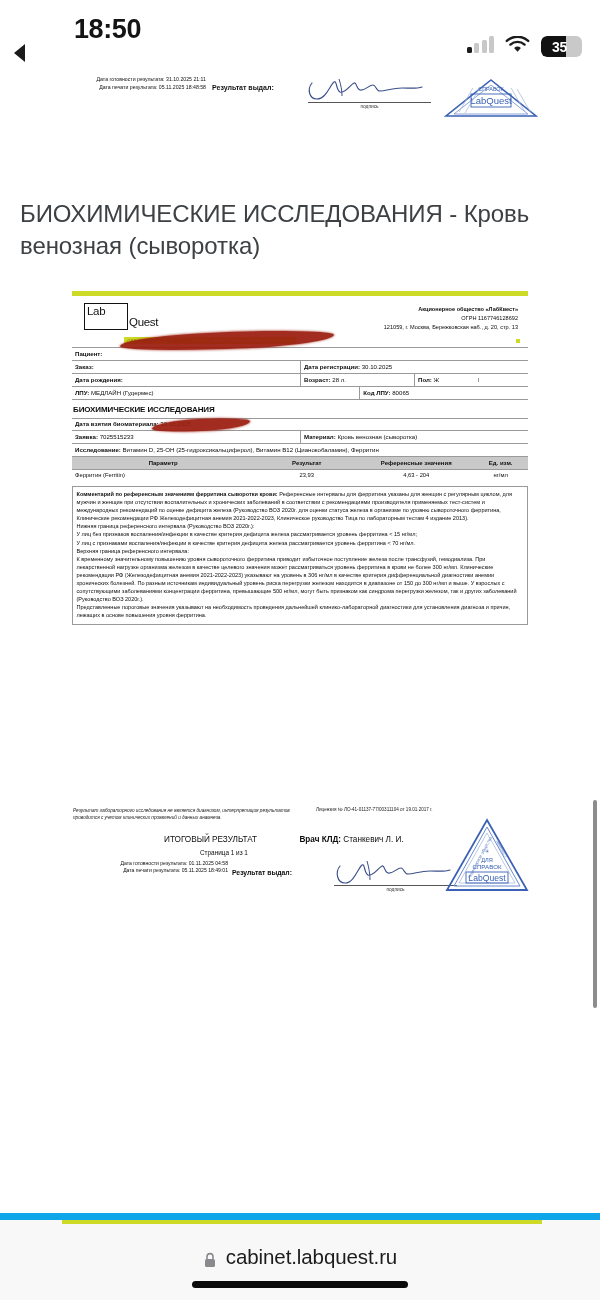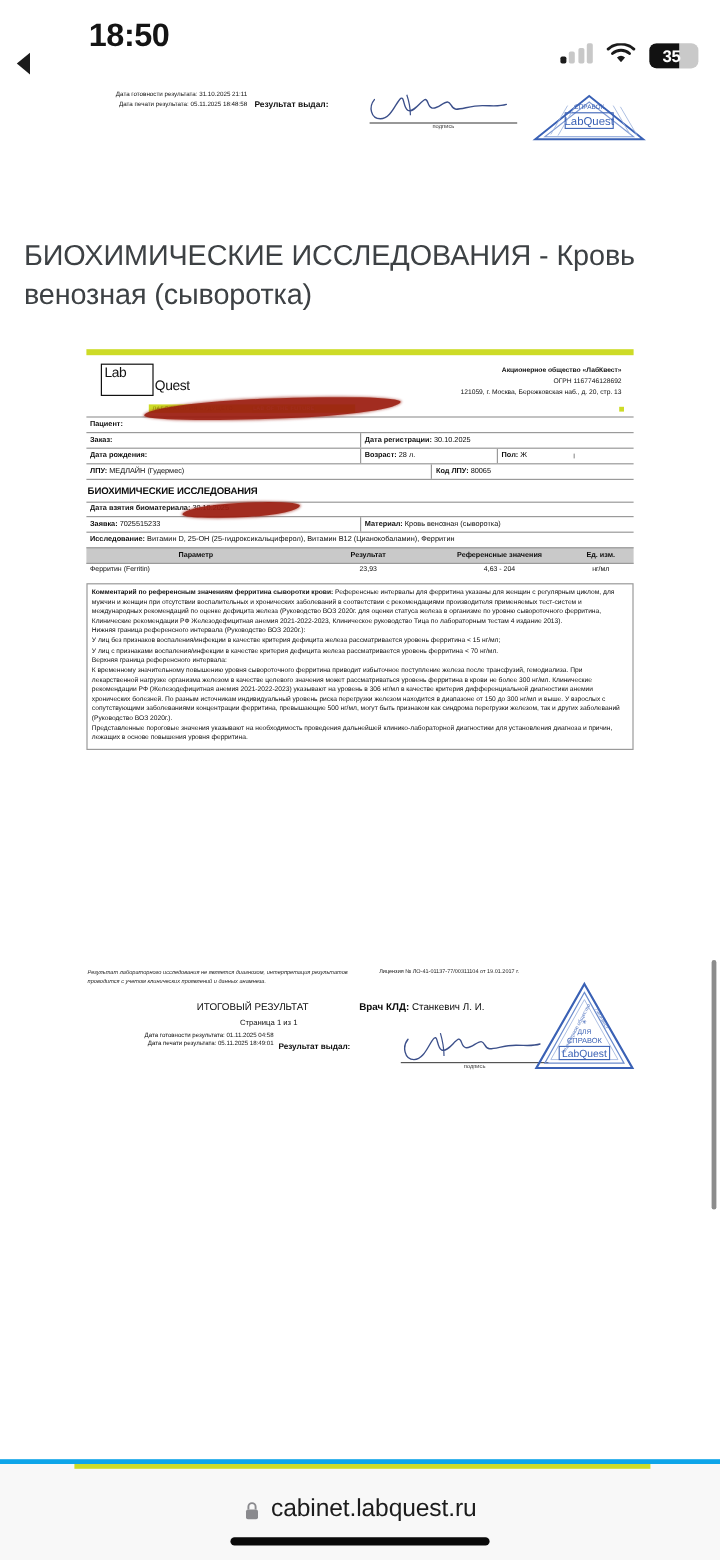--- a/index.html
+++ b/index.html
@@ -395,7 +395,7 @@
     width: 600px;
     height: 80px;
     background: #f8f8f8;
-    border-top: 4px solid #0ea5e9;
+    border-top: 7px solid #0ea5e9;
   }
   .bottom-ylw {
     position: absolute;

